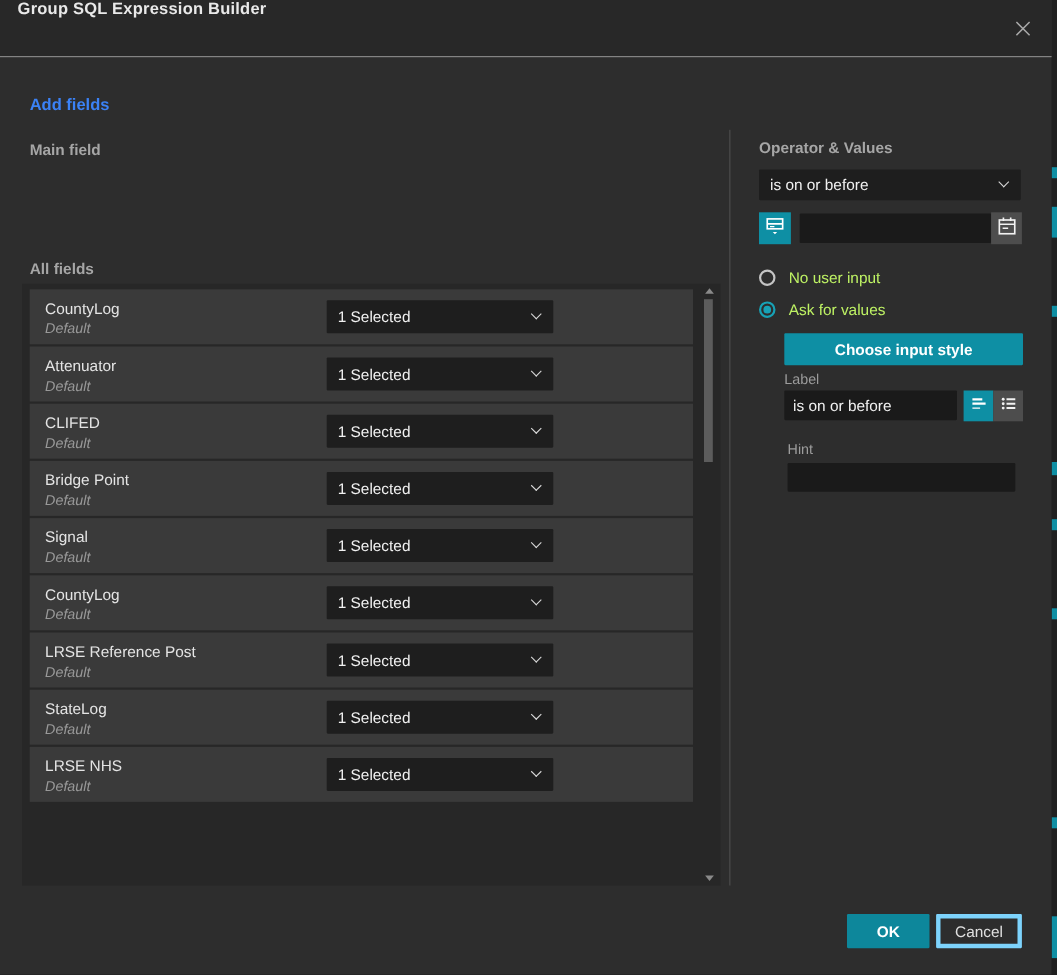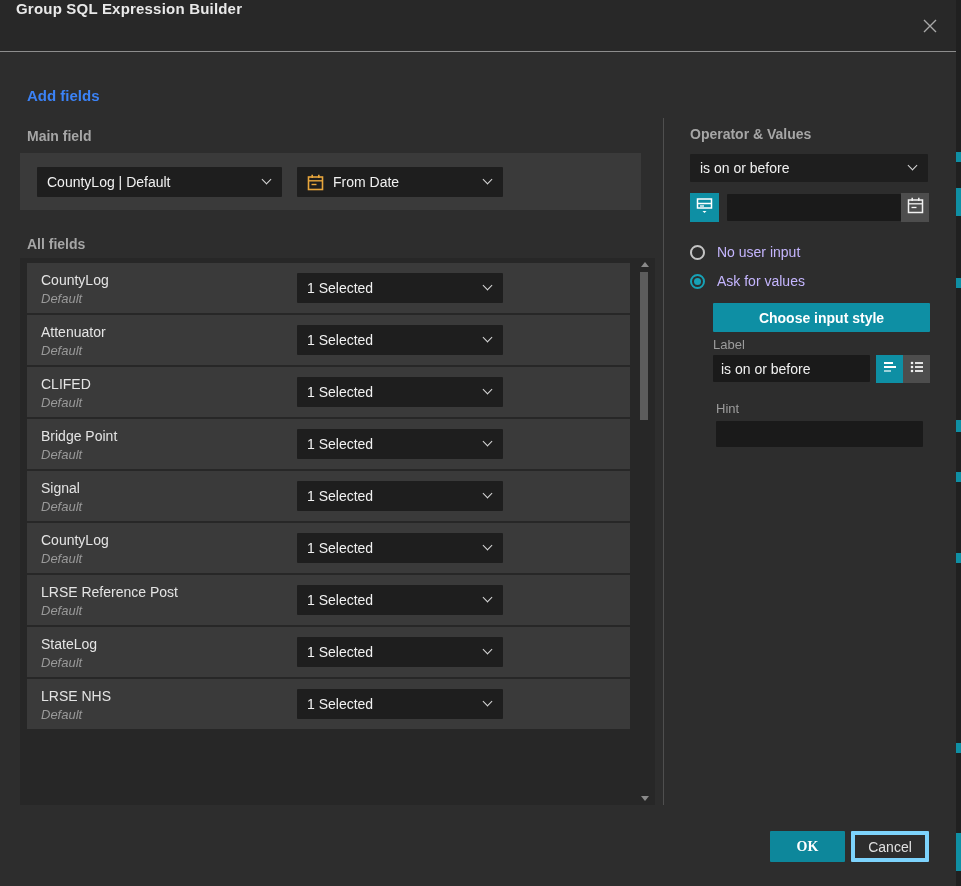--- a/index.html
+++ b/index.html
@@ -99,25 +99,6 @@
   <div class="h-add-fields">Add fields</div>
 
   <div class="sec-label" style="left:27px;top:128px">Main field</div>
-  <div class="main-field-box">
-    <div class="select" style="left:17px;top:14px;width:245px;height:30px">
-      <span>CountyLog | Default</span>
-      <span class="chev"></span>
-    </div>
-    <div class="select" style="left:277px;top:14px;width:206px;height:30px">
-      <span style="margin-right:9px;display:flex">
-        <svg width="17" height="17" viewBox="0 0 17 17">
-            <rect x="1.5" y="3" width="14" height="12.5" fill="none" stroke="#e8a63c" stroke-width="1.6"></rect>
-            <line x1="1.5" y1="6.8" x2="15.5" y2="6.8" stroke="#e8a63c" stroke-width="1.4"></line>
-            <line x1="5.2" y1="0.8" x2="5.2" y2="4" stroke="#e8a63c" stroke-width="1.6"></line>
-            <line x1="11.8" y1="0.8" x2="11.8" y2="4" stroke="#e8a63c" stroke-width="1.6"></line>
-            <line x1="4.5" y1="10.5" x2="9.5" y2="10.5" stroke="#e8a63c" stroke-width="1.4"></line>
-          </svg>
-      </span>
-      <span>From Date</span>
-      <span class="chev"></span>
-    </div>
-  </div>
 
   <div class="sec-label" style="left:27px;top:236px">All fields</div>
   <div class="list">

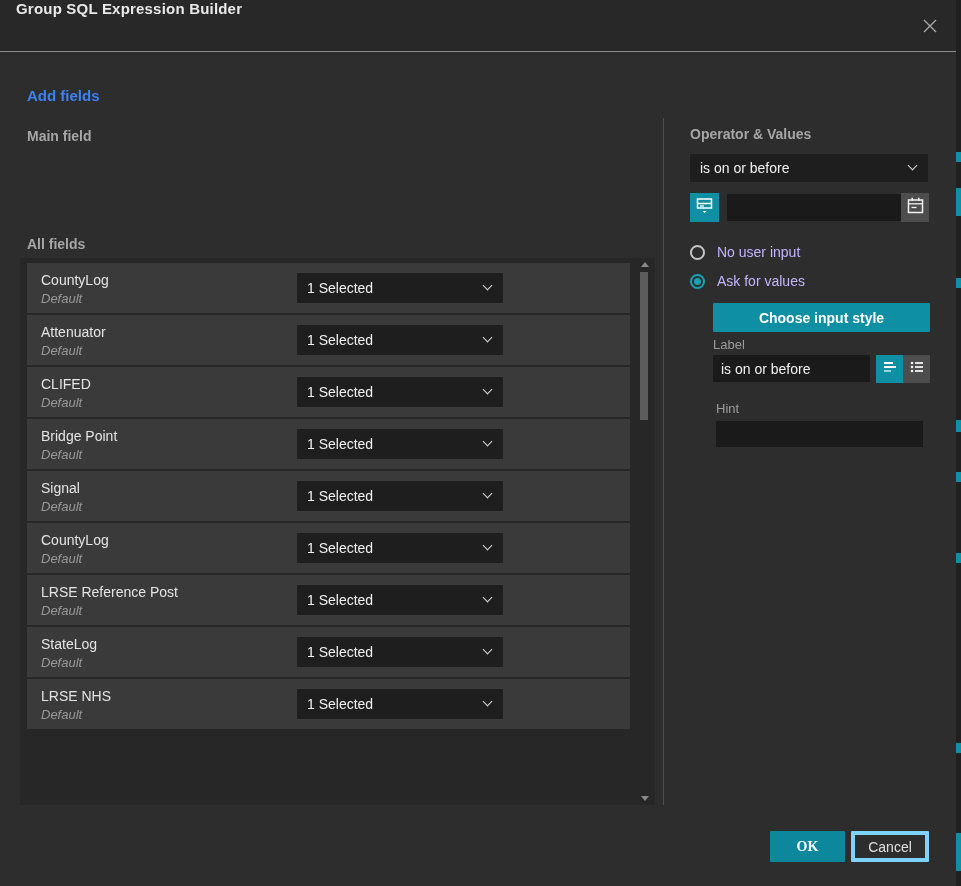--- a/index.html
+++ b/index.html
@@ -56,7 +56,7 @@
   .radio { width:15px; height:15px; border-radius:50%; border:2px solid #c4c4c4; position:relative; flex:0 0 auto; }
   .radio.selected { border-color:#17a2b6; }
   .radio.selected::after { content:''; position:absolute; inset:2px; border-radius:50%; background:#17a2b6; }
-  .radio-label { font-size:14px; color:#c4b5fd; }
+  .radio-label { font-size:14px; color:#bef264; }
   .btn { position:absolute; display:flex; align-items:center; justify-content:center; font-size:14px;
          cursor:pointer; color:#ffffff; border-radius:1px; }
   .choose-btn { left:713px; top:303px; width:217px; height:29px; background:#0e8fa4; font-weight:700; }

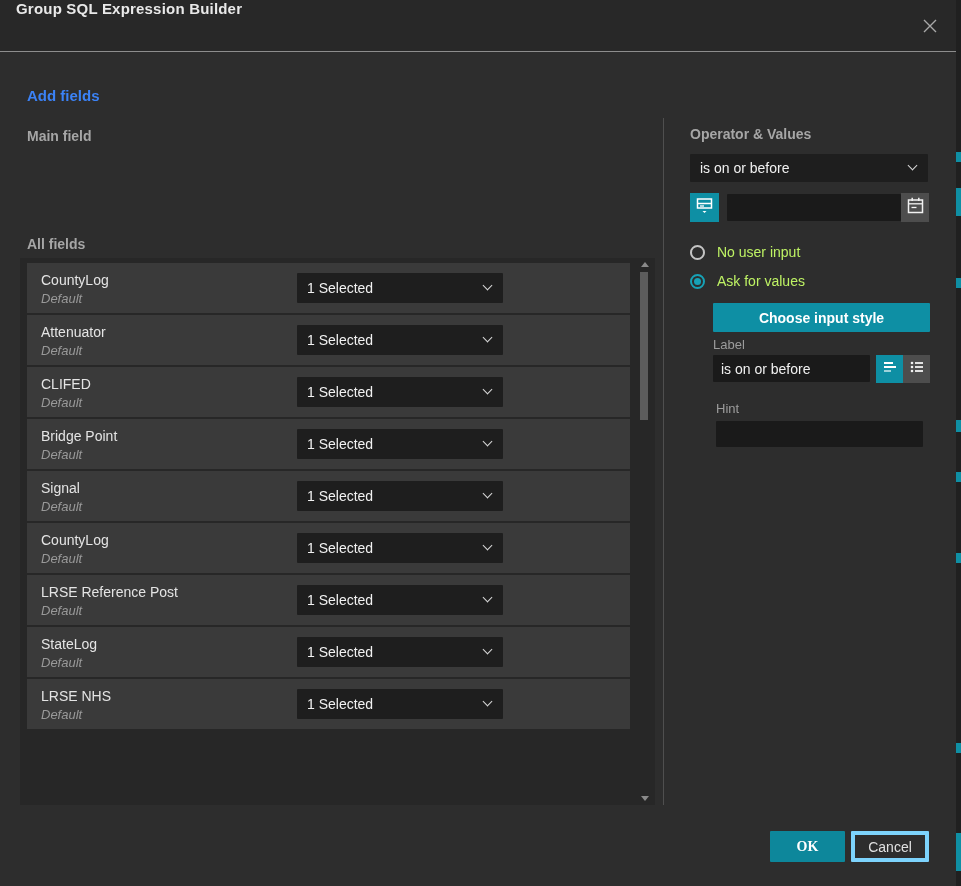--- a/index.html
+++ b/index.html
@@ -63,7 +63,7 @@
   .small-lbl { position:absolute; font-size:13px; color:#9c9c9c; }
 
   
-  .ok-btn { left:770px; top:831px; width:75px; height:31px; background:#0d879b; font-weight:700;font-family:Liberation Serif, serif; }
+  .ok-btn { left:770px; top:831px; width:75px; height:31px; background:#0d879b; font-weight:700; }
   .cancel-btn { left:851px; top:831px; width:78px; height:31px; background:transparent;
                 border:4px solid #7dd3fc; color:#e0e0e0; }
 

